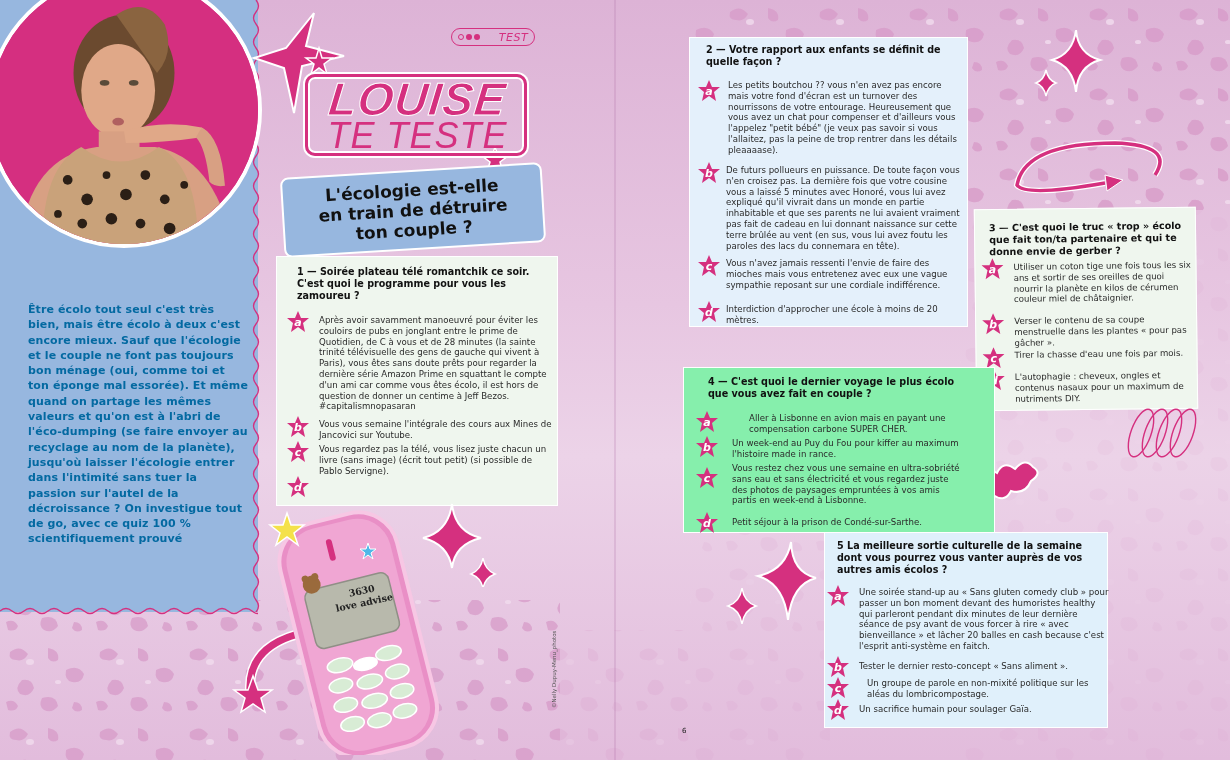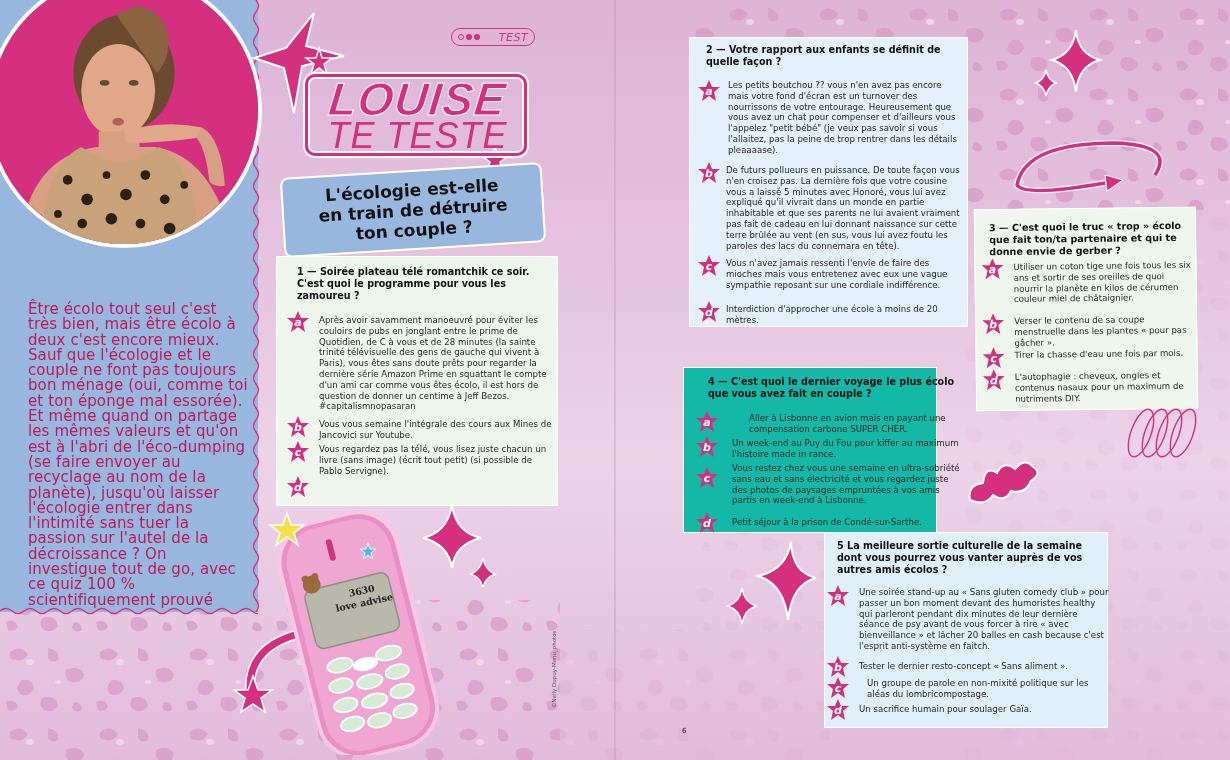--- a/index.html
+++ b/index.html
@@ -31,7 +31,7 @@
   .portrait svg { width: 100%; height: 100%; }
   .intro-text {
     position: absolute; left: 28px; top: 302px; width: 220px;
-    font-size: 15px; line-height: 15.3px; color: #be185d; letter-spacing: 0.1px;
+    font-size: 11px; line-height: 15.3px; color: #0369a1; letter-spacing: 0.1px; font-weight: bold;
   }
 
   

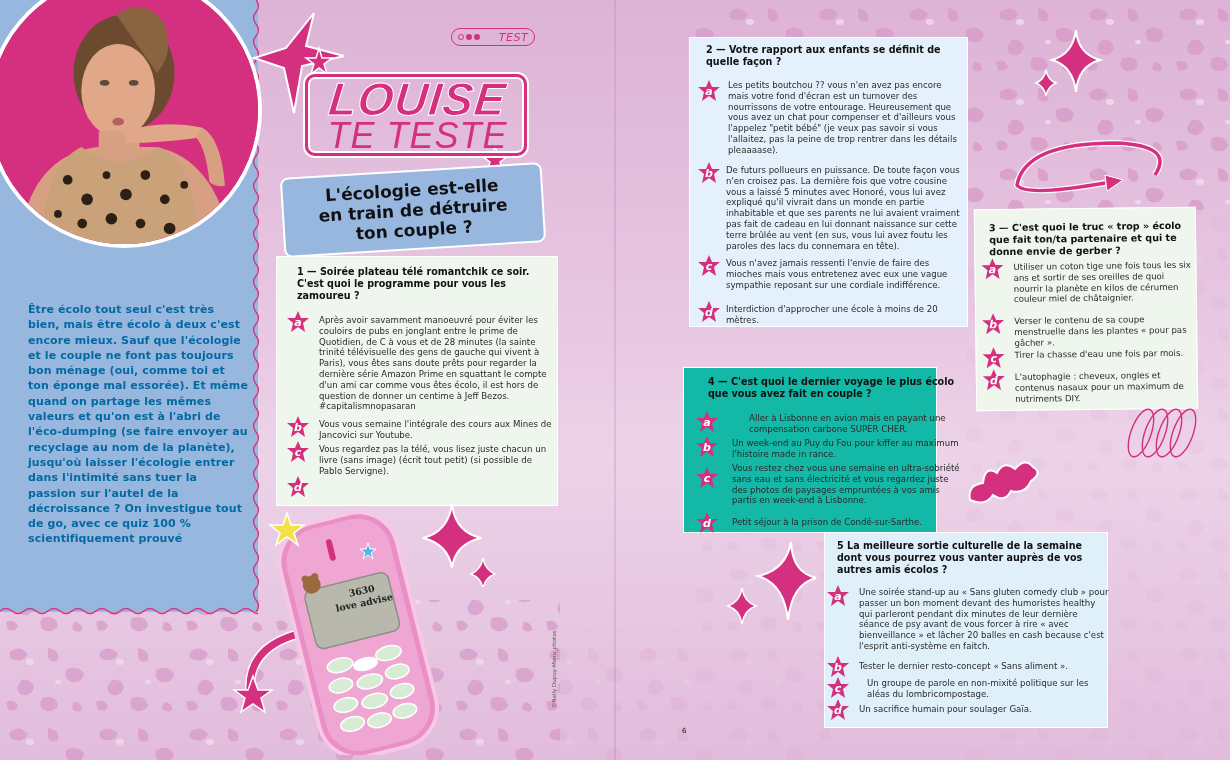--- a/index.html
+++ b/index.html
@@ -89,7 +89,7 @@
   .card1 { left: 276px; top: 256px; width: 282px; height: 250px; background: #eff6ee; border: 1px solid #fff; }
   .card2 { left: 689px; top: 37px; width: 279px; height: 290px; background: #e4f0fb; border: 1.5px solid #fff; }
   .card3 { left: 975px; top: 208px; width: 222px; height: 202px; background: #eff6ee; border: 1.5px solid #fff; transform: rotate(-0.7deg); }
-  .card4 { left: 683px; top: 367px; width: 254px; height: 166px; background: #14b8a6; border: 1.5px solid #fff; }
+  .card4 { left: 683px; top: 367px; width: 312px; height: 166px; background: #86efac; border: 1.5px solid #fff; }
   .card5 { left: 824px; top: 532px; width: 284px; height: 196px; background: #e0f0fb; border: 1.5px solid #fff; }
   .credit-wrap { position: absolute; left: 551px; top: 708px; }
   .credit-wrap span {

